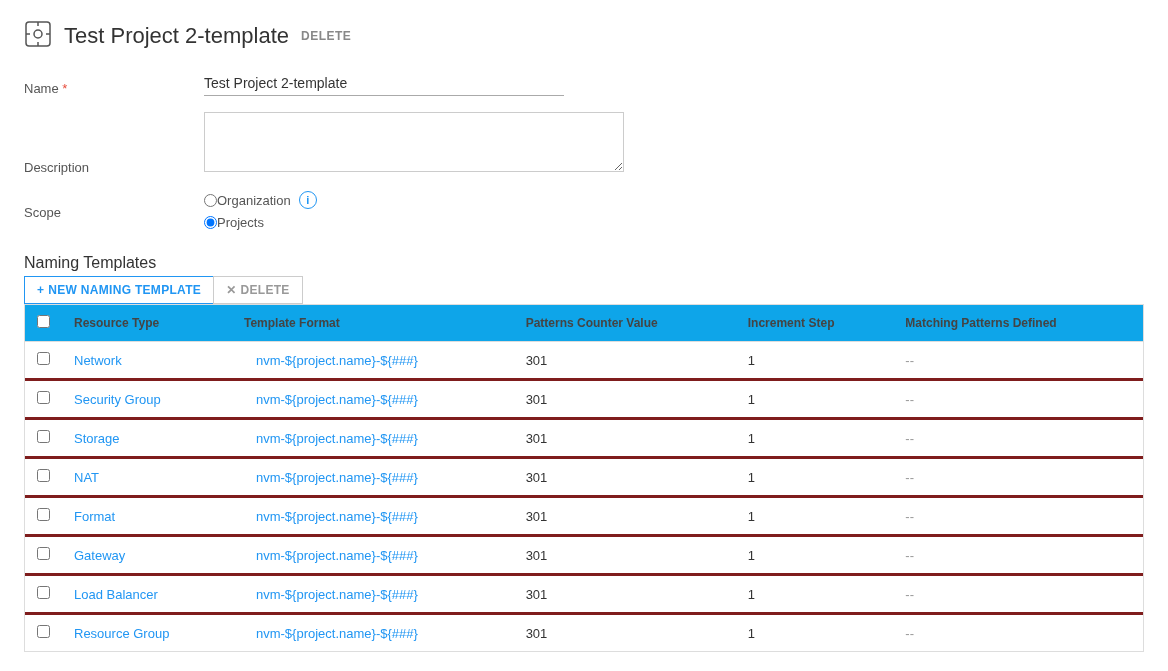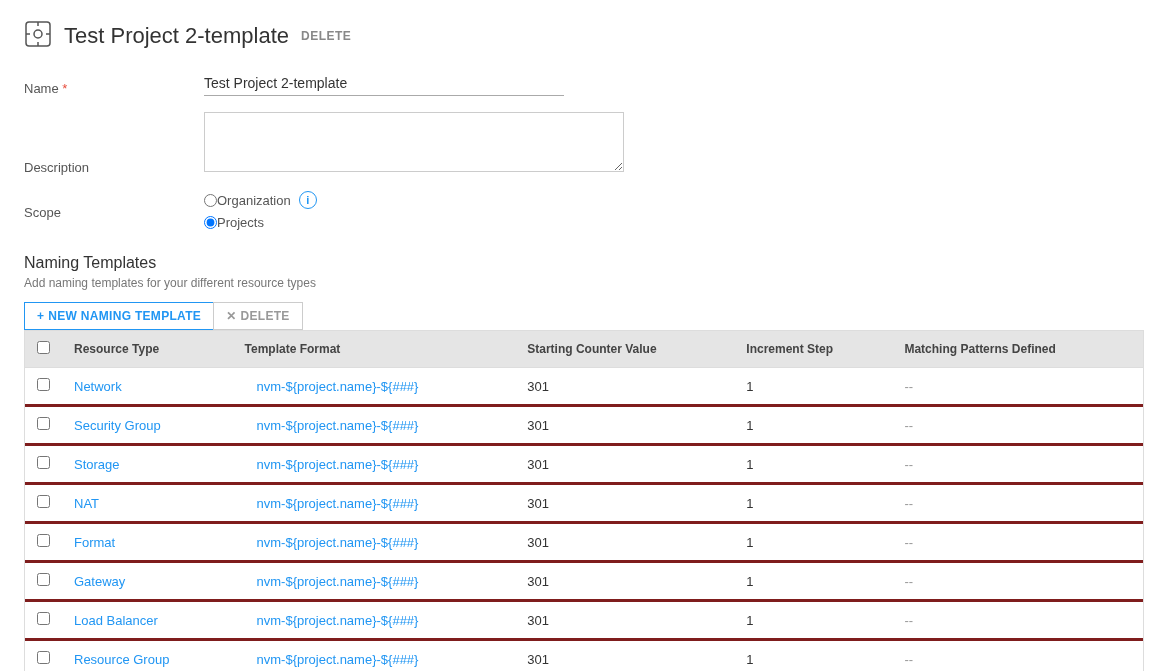--- a/index.html
+++ b/index.html
@@ -270,7 +270,6 @@
 
   <div>
     <div class="section-title">Naming Templates</div>
-    <div class="section-sub">Add naming templates for your different resource types</div>
 
     <div class="toolbar">
       <button class="btn-new">

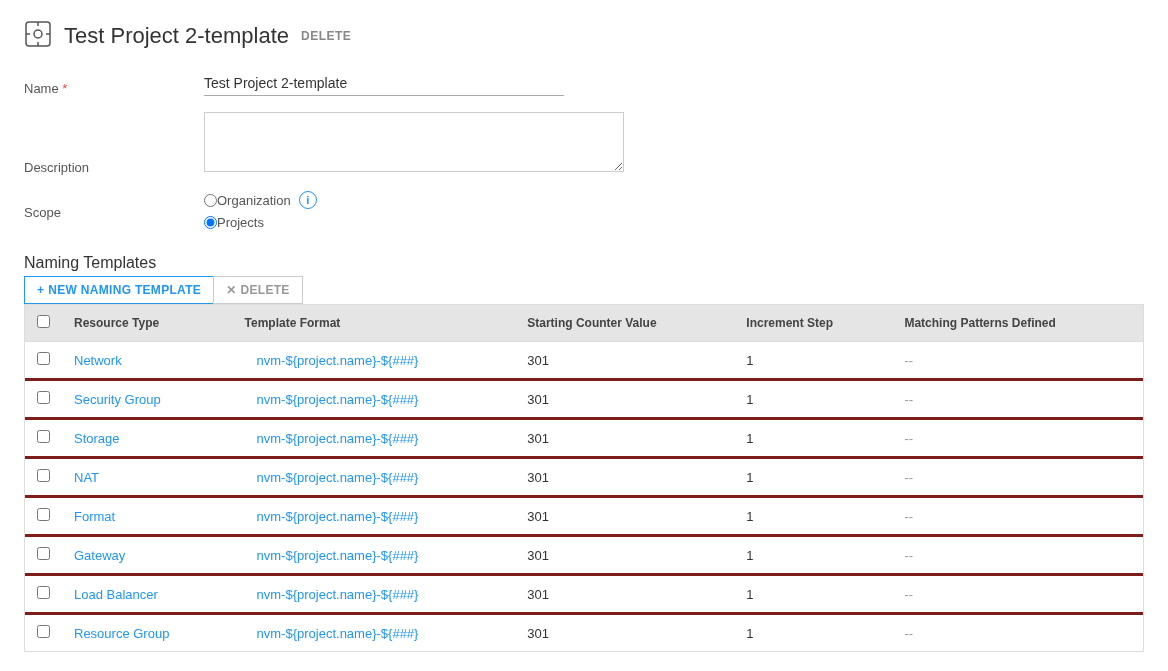--- a/index.html
+++ b/index.html
@@ -176,7 +176,7 @@
       font-size: 13px;
     }
     thead tr {
-      background: #e5e5e5;
+      background: #0ea5e9;
       border-bottom: 1px solid #ddd;
     }
     thead th {

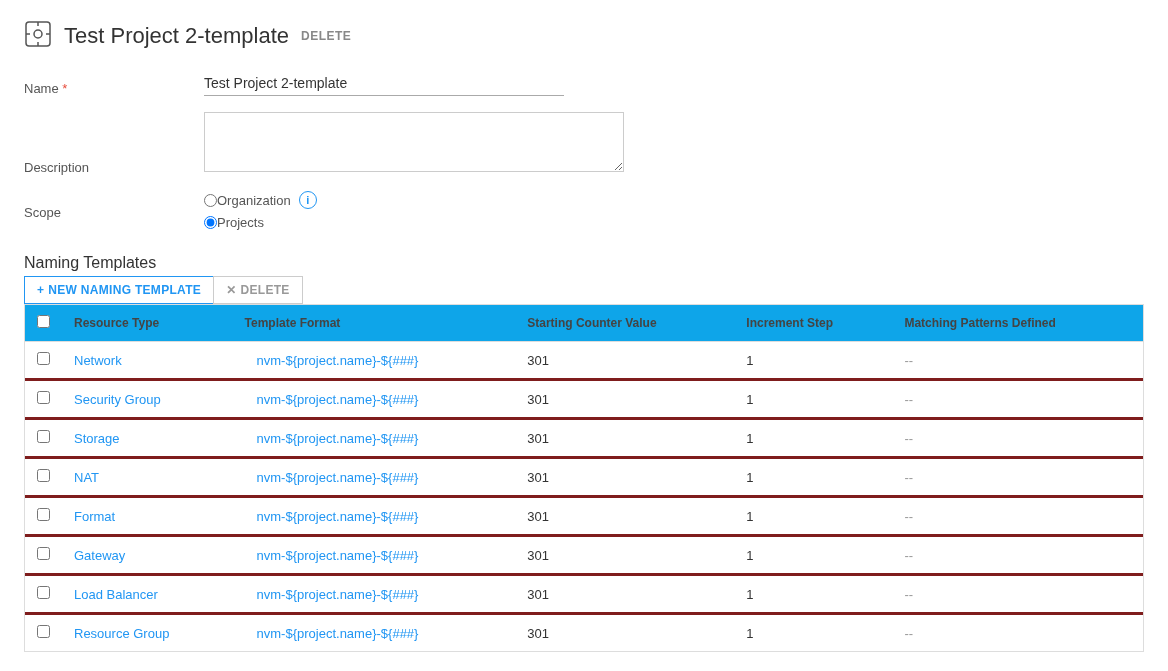--- a/index.html
+++ b/index.html
@@ -291,7 +291,7 @@
             </th>
             <th>Resource Type</th>
             <th>Template Format</th>
-            <th>Starting Counter Value</th>
+            <th>Patterns Counter Value</th>
             <th>Increment Step</th>
             <th>Matching Patterns Defined</th>
           </tr>

